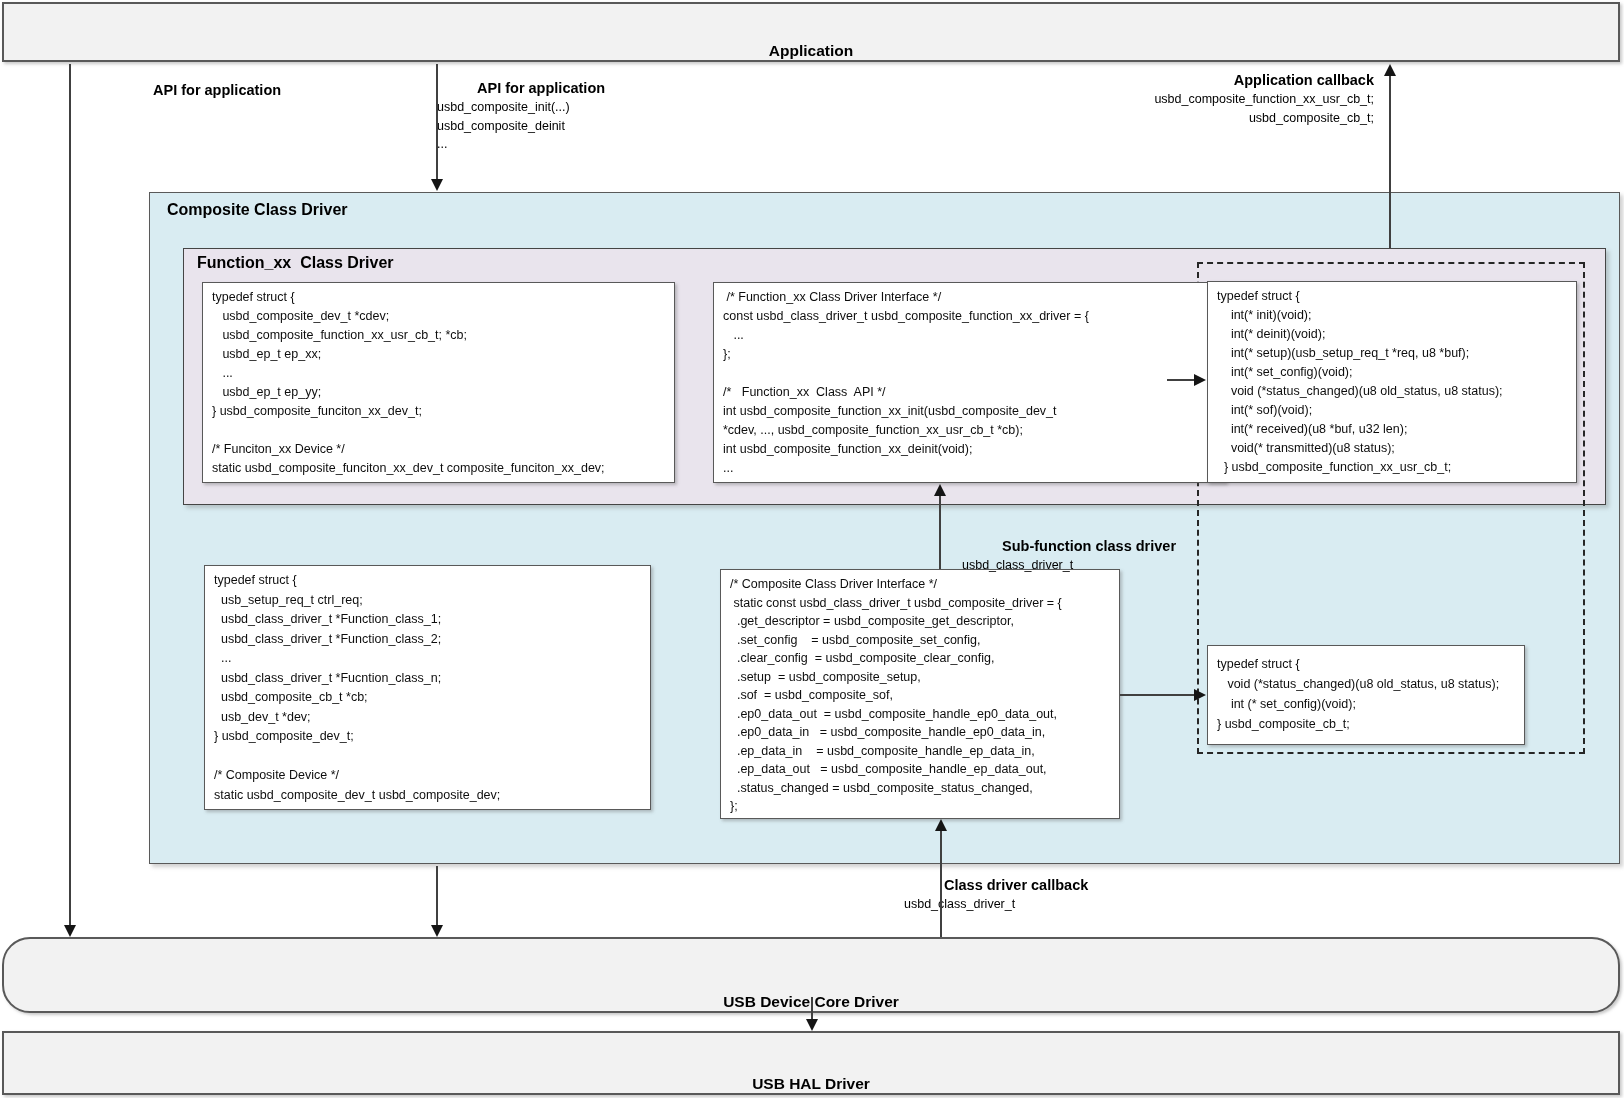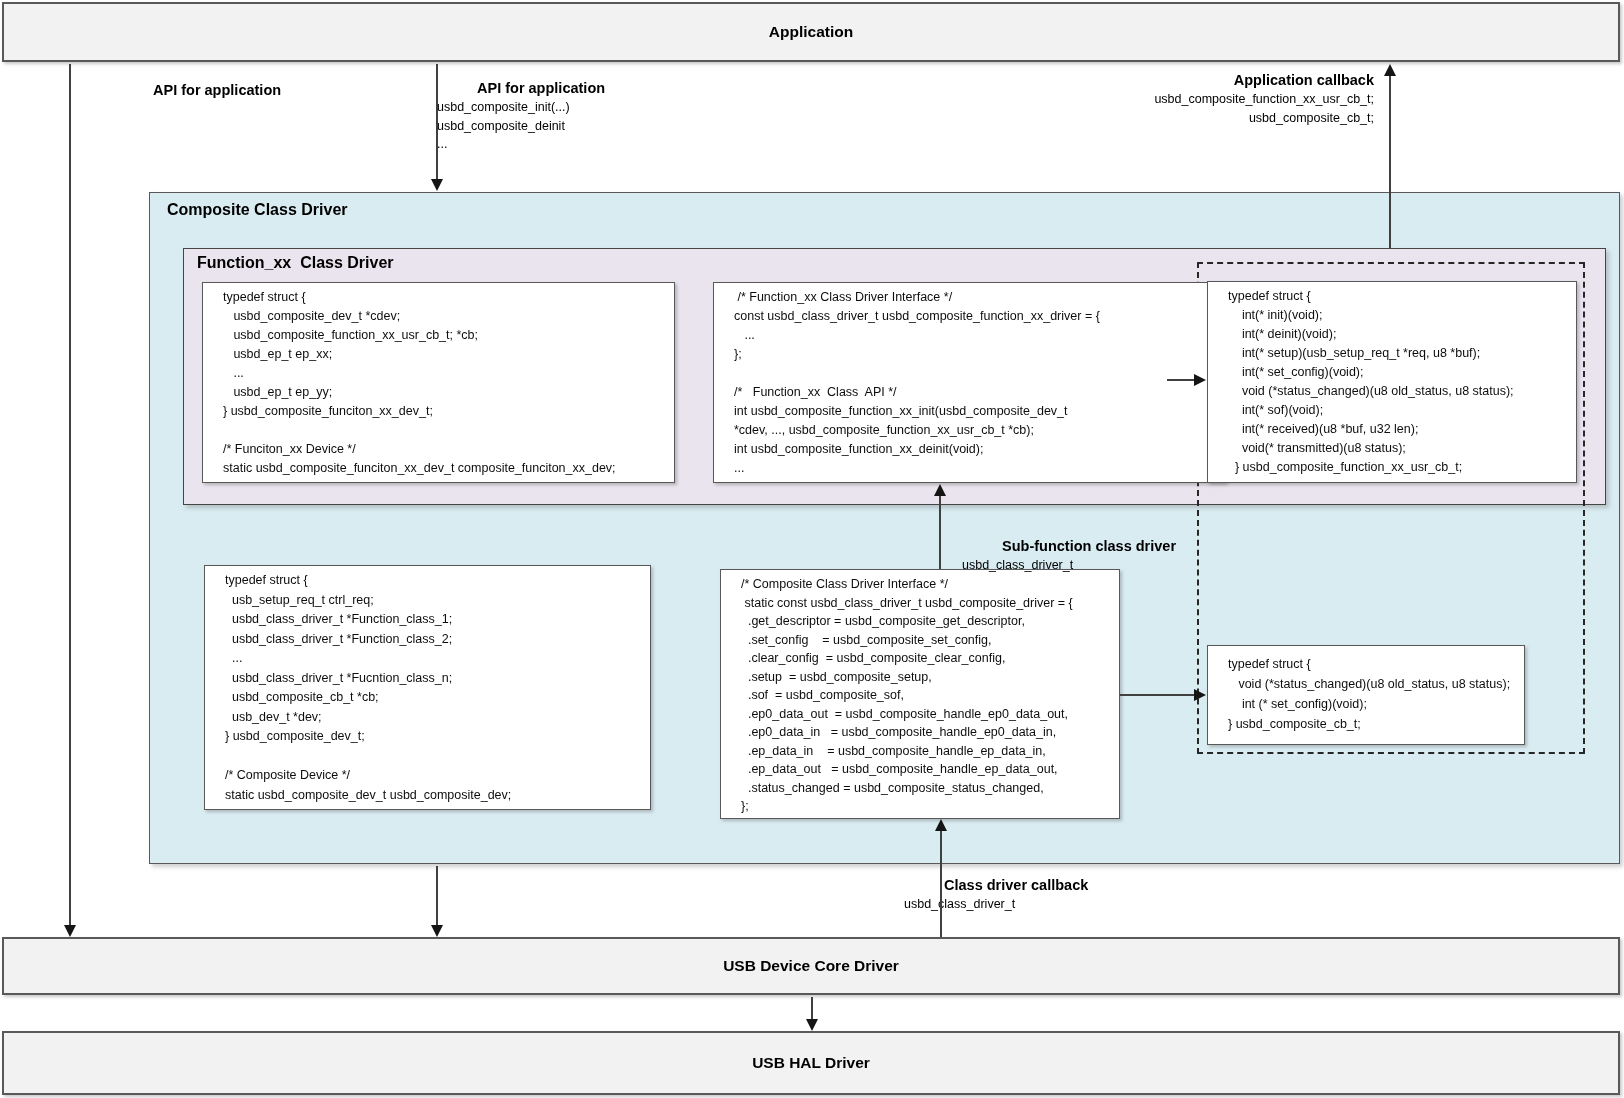--- a/index.html
+++ b/index.html
@@ -17,7 +17,7 @@
     position:absolute; left:2px; width:1618px;
     background:var(--bar); border:2px solid var(--border);
     box-shadow:2px 2px 3px rgba(100,100,100,.35);
-    display:flex; align-items:center; justify-content:center;
+    display:flex; align-items:flex-end; justify-content:center;
   }
   .bar .bar-title{font-weight:bold; font-size:15.5px;}
 

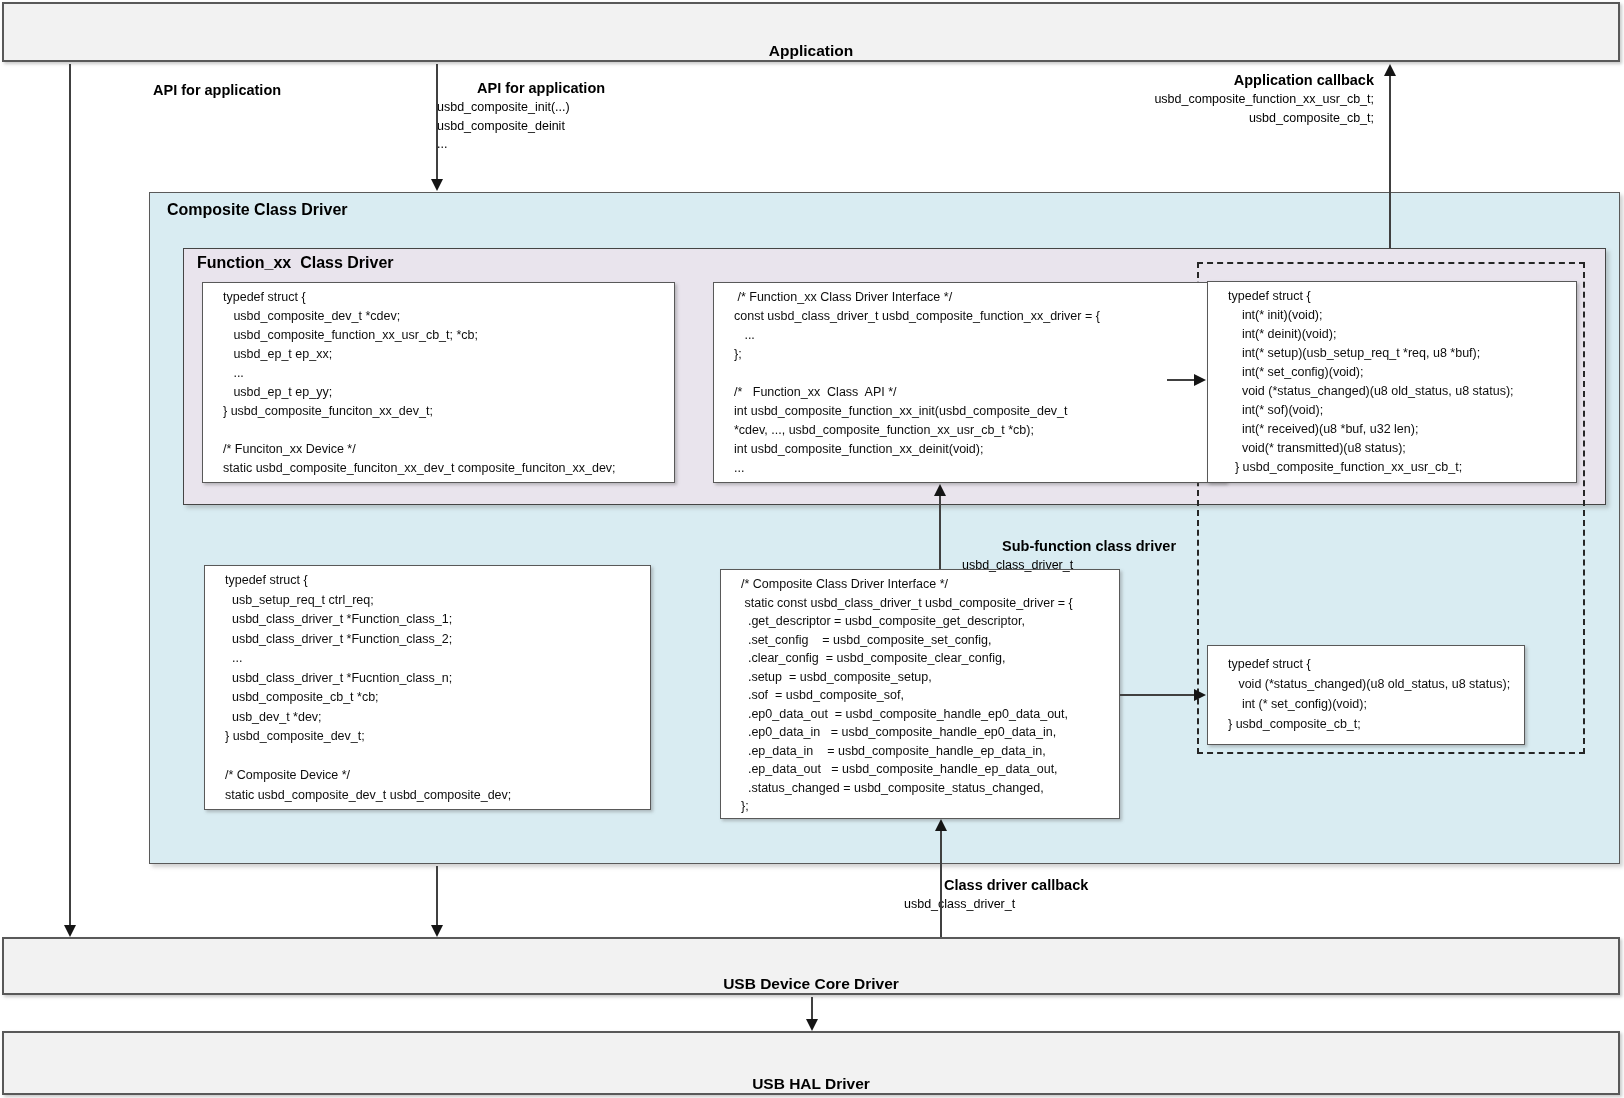--- a/index.html
+++ b/index.html
@@ -28,7 +28,7 @@
   .code-box{
     position:absolute; background:#ffffff; border:1px solid var(--border);
     box-shadow:2px 2px 3px rgba(90,90,90,.35);
-    padding:5px 20px; font-size:12.5px; color:#0d0d0d;
+    padding:5px 9px; font-size:12.5px; color:#0d0d0d;
   }
   .code-box .cl{white-space:pre; line-height:19px;}
   #box-cdev .cl{line-height:19.5px;}

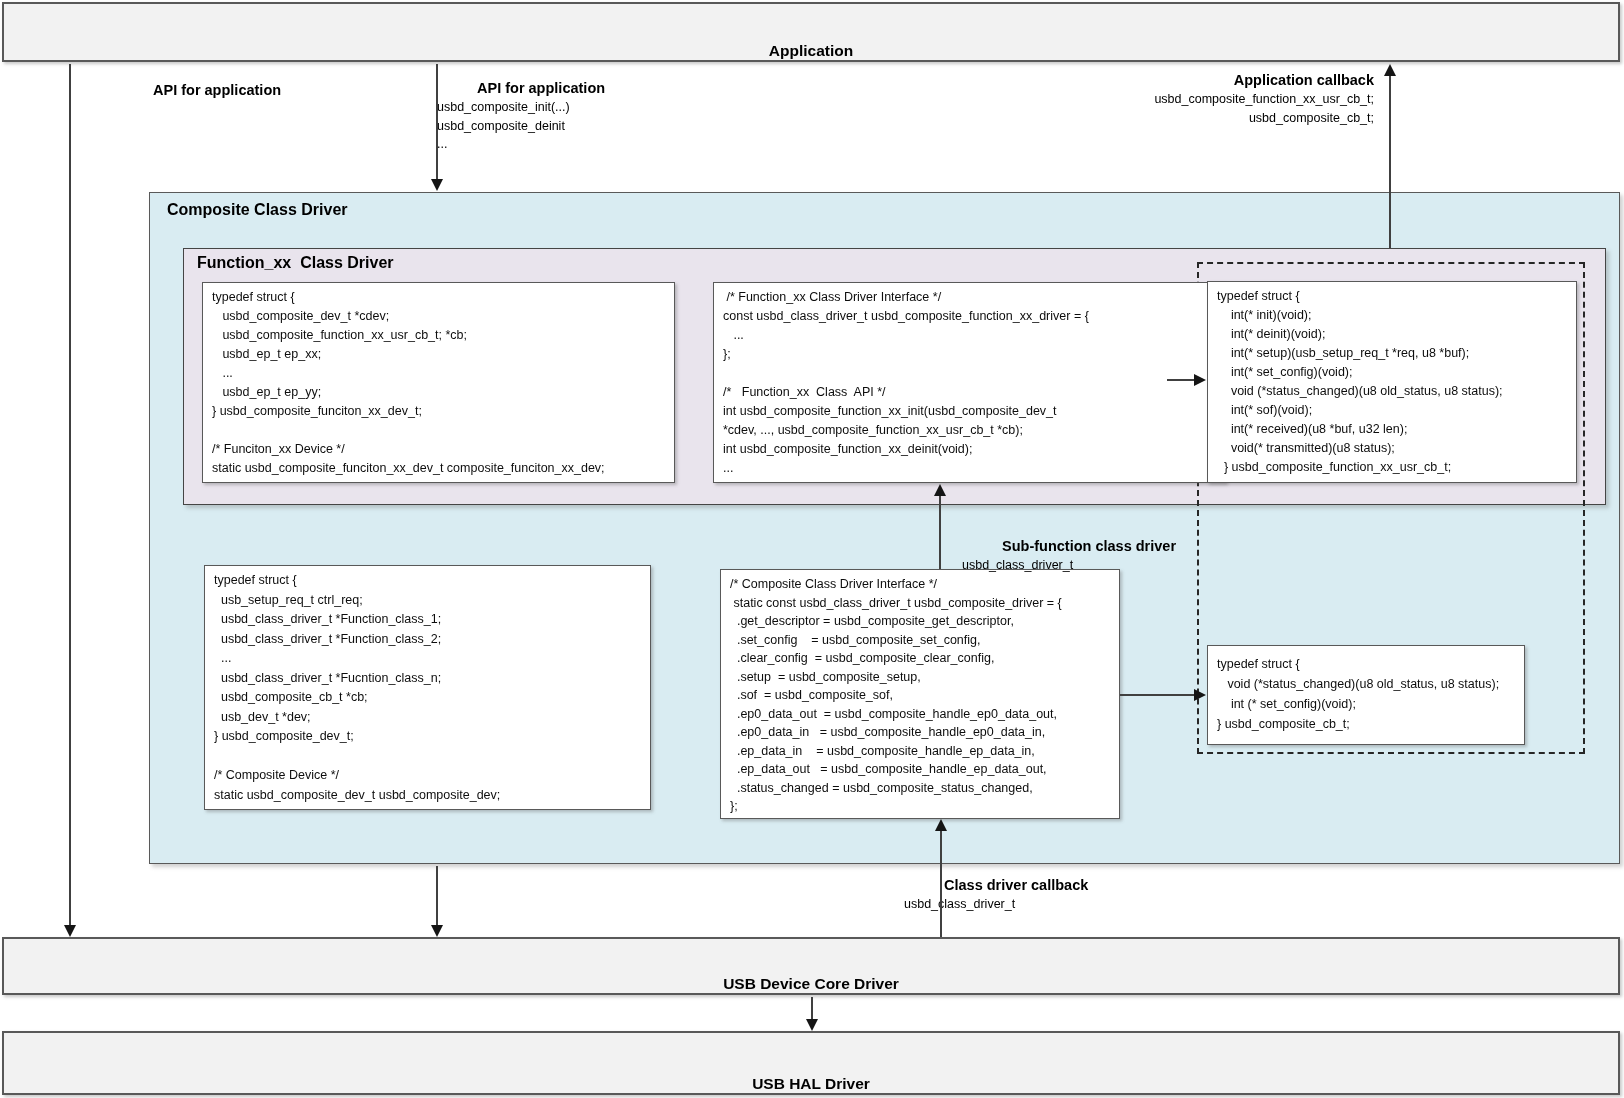--- a/index.html
+++ b/index.html
@@ -148,7 +148,7 @@
       <div class="cl">} usbd_composite_cb_t;</div>
     </div>
 
-  <div class="bar" style="top:937px;height:58px;">
+  <div class="bar" style="top:937px;height:76px;border-radius:28px;">
     <span class="bar-title">USB Device Core Driver</span>
   </div>
   <div class="bar" style="top:1031px;height:64px;">

